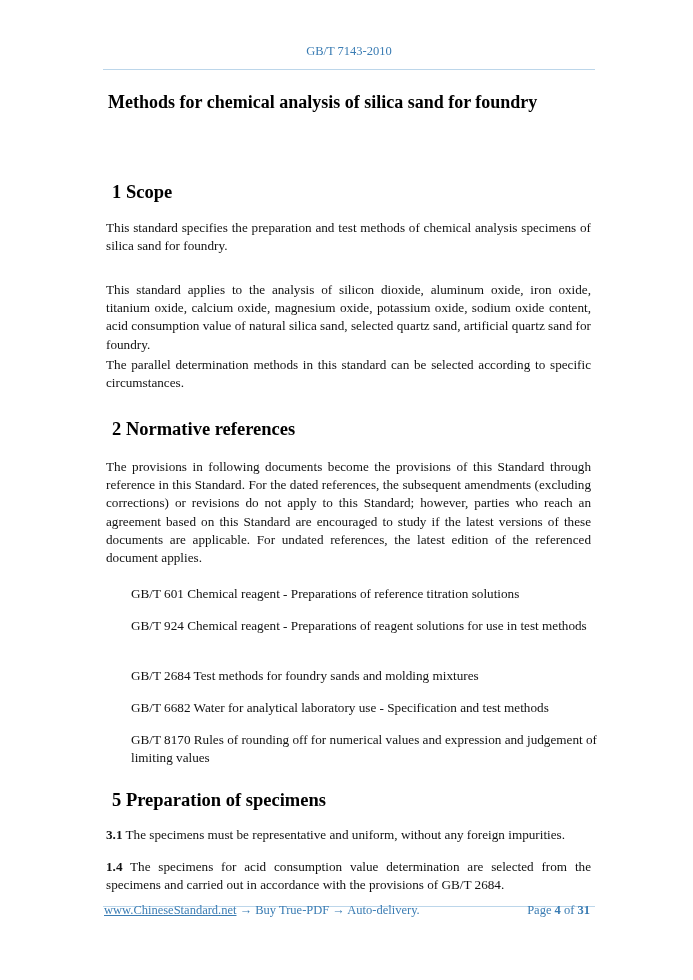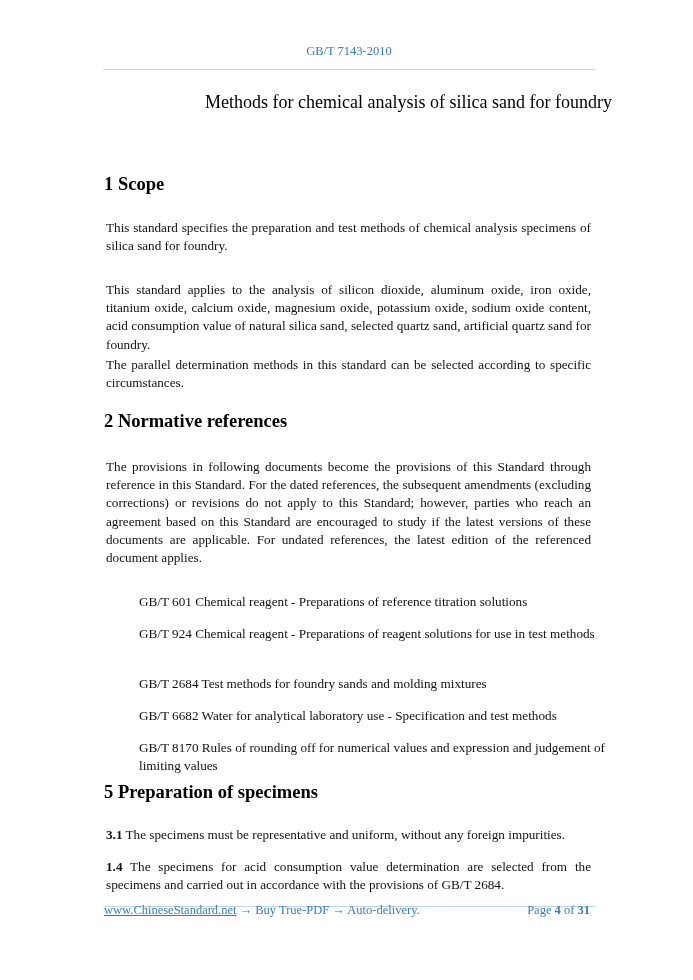--- a/index.html
+++ b/index.html
@@ -8,8 +8,8 @@
   .header { position: absolute; left: 103px; top: 44px; width: 492px; text-align: center;
             font-size: 12.5px; color: #3a7cb3; }
   .header-rule { position: absolute; left: 103px; top: 69px; width: 492px; height: 1px; background: #bcd6ea; }
-  .title { position: absolute; left: 120px; top: 92px; width: 492px; text-align: right;
-           font-size: 18px; font-weight: normal; color: #000; }
+  .title { position: absolute; left: 108px; top: 92px; width: 492px; text-align: left;
+           font-size: 18px; font-weight: bold; color: #000; }
   .h1 { position: absolute; left: 104px; font-size: 18.5px; font-weight: bold; color: #000; margin: 0; }
   .p { position: absolute; left: 104px; width: 485px; font-size: 13.2px; line-height: 18.2px;
        text-align: justify; margin: 2px; }

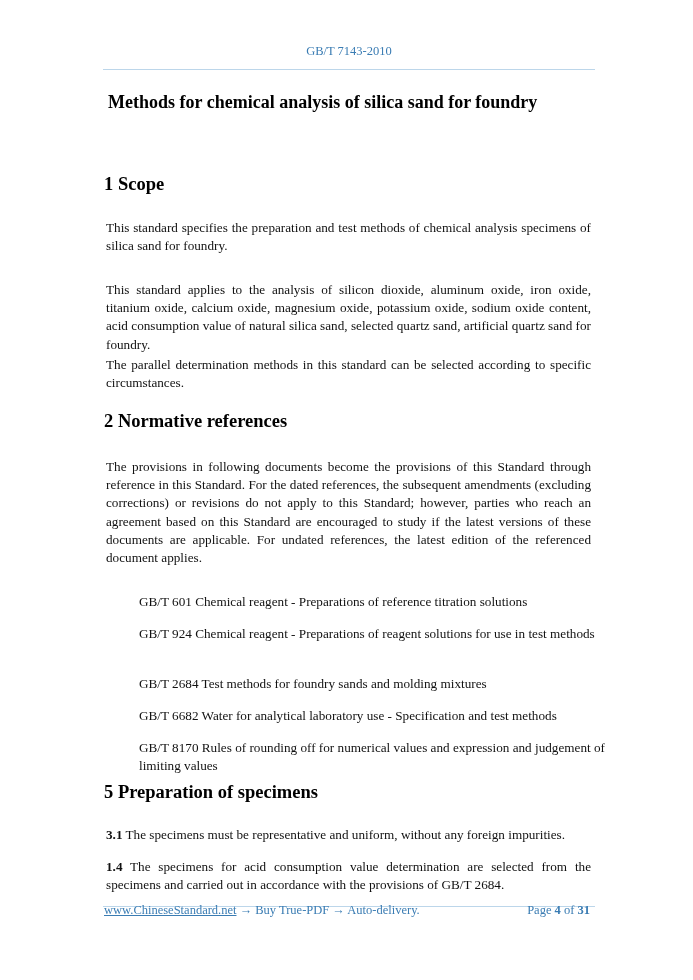--- a/index.html
+++ b/index.html
@@ -10,7 +10,7 @@
   .header-rule { position: absolute; left: 103px; top: 69px; width: 492px; height: 1px; background: #bcd6ea; }
   .title { position: absolute; left: 108px; top: 92px; width: 492px; text-align: left;
            font-size: 18px; font-weight: bold; color: #000; }
-  .h1 { position: absolute; left: 104px; font-size: 18.5px; font-weight: bold; color: #000; margin: 0; }
+  .h1 { position: absolute; left: 104px; font-size: 18.5px; font-weight: bold; color: #000; margin: 8px; }
   .p { position: absolute; left: 104px; width: 485px; font-size: 13.2px; line-height: 18.2px;
        text-align: justify; margin: 2px; }
   .p.last-line-left { text-align-last: left; }

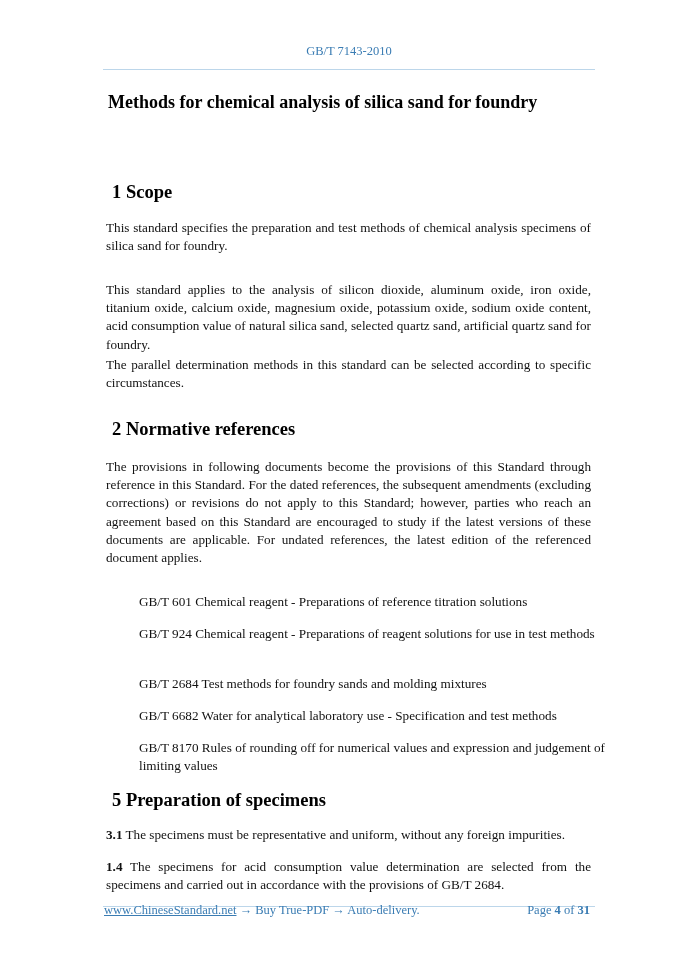--- a/index.html
+++ b/index.html
@@ -15,7 +15,7 @@
        text-align: justify; margin: 2px; }
   .p.last-line-left { text-align-last: left; }
   .ref { position: absolute; left: 123px; width: 466px; font-size: 13.2px; line-height: 18.2px;
-         text-align: justify; margin: 16px; }
+         text-align: justify; margin: 8px; }
   .bold { font-weight: bold; }
   .footer-rule { position: absolute; left: 103px; top: 906px; width: 492px; height: 1px; background: #bcd6ea; }
   .footer { position: absolute; left: 104px; top: 903px; width: 486px; font-size: 12.5px; color: #3a7cb3;

